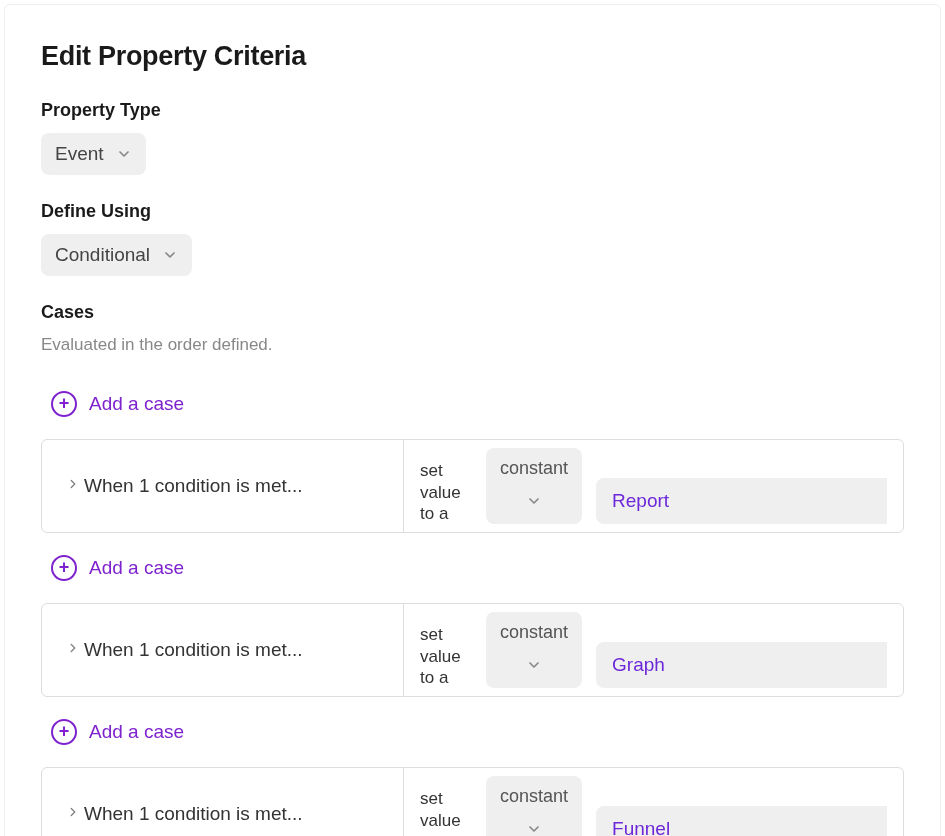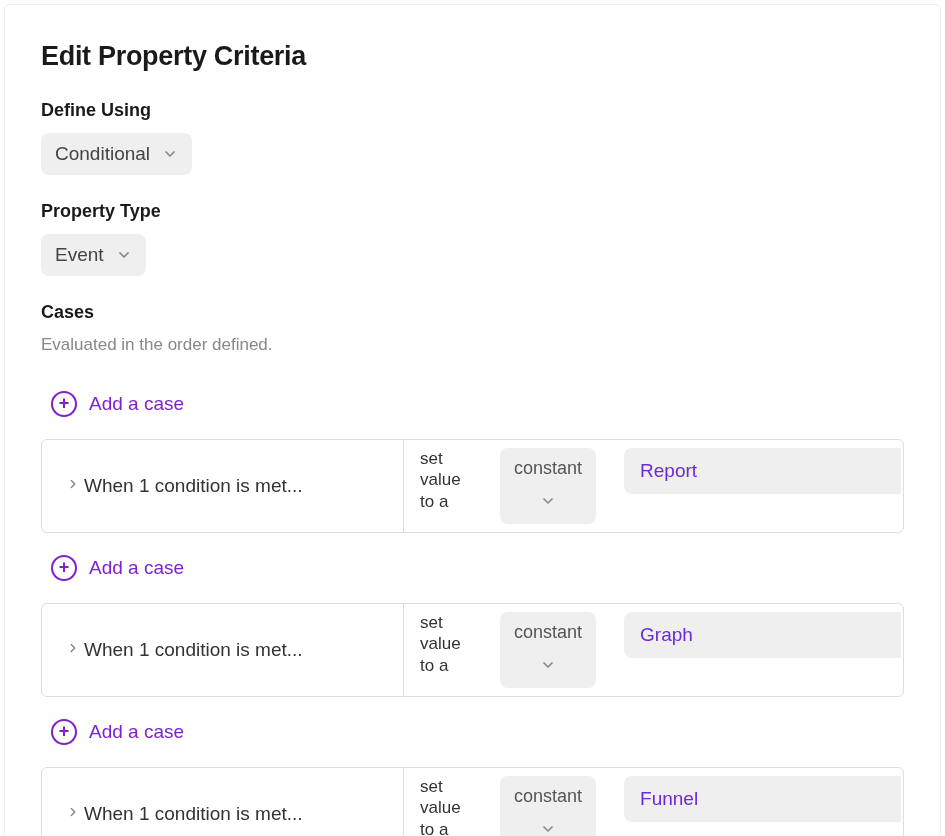--- a/index.html
+++ b/index.html
@@ -140,9 +140,9 @@
   <h1>Edit Property Criteria</h1>
 
   <div class="form-group">
-    <span class="label">Define Using</span>
+    <span class="label">Property Type</span>
     <div class="select">
-      <span>Conditional</span>
+      <span>Event</span>
       <span class="chev">
         <svg width="16" height="16" viewBox="0 0 24 24" fill="none" stroke="#888" stroke-width="2.5" stroke-linecap="round" stroke-linejoin="round">
             <polyline points="6 9 12 15 18 9"></polyline>
@@ -152,9 +152,9 @@
   </div>
 
   <div class="form-group">
-    <span class="label">Property Type</span>
+    <span class="label">Define Using</span>
     <div class="select">
-      <span>Event</span>
+      <span>Conditional</span>
       <span class="chev">
         <svg width="16" height="16" viewBox="0 0 24 24" fill="none" stroke="#888" stroke-width="2.5" stroke-linecap="round" stroke-linejoin="round">
             <polyline points="6 9 12 15 18 9"></polyline>

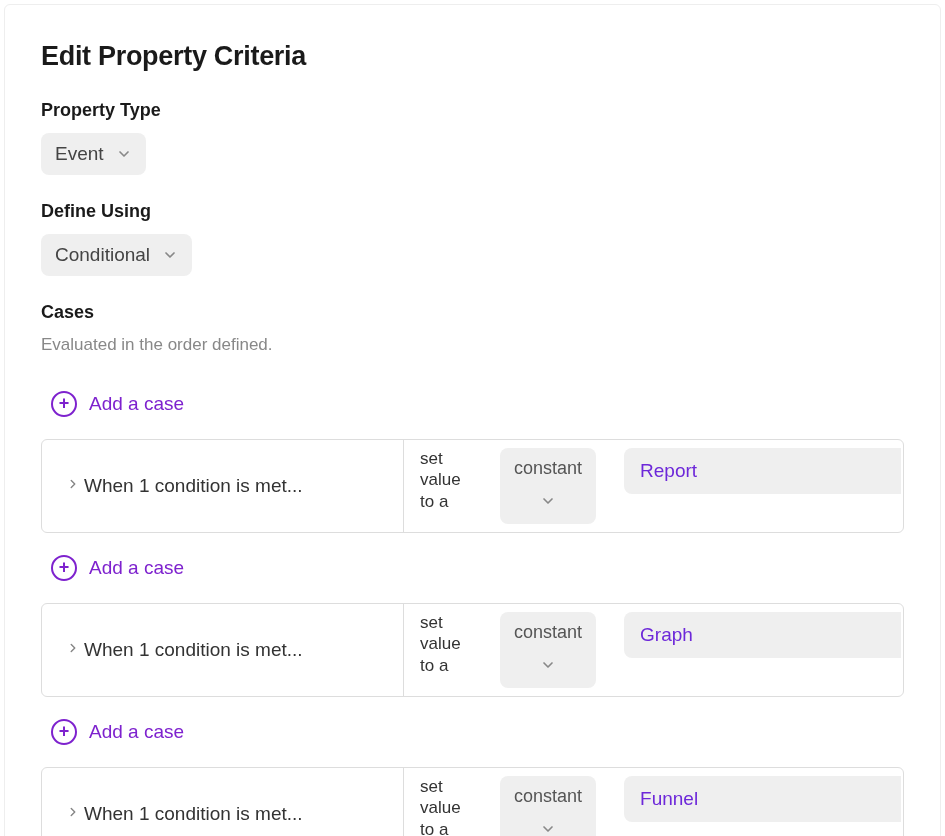--- a/index.html
+++ b/index.html
@@ -98,9 +98,9 @@
   .case-right {
     flex: 1;
     display: flex;
-    align-items: flex-start;
+    align-items: flex-end;
     padding: 8px 16px;
-    gap: 28px;
+    gap: 14px;
   }
   .set-text {
     font-size: 17px;

